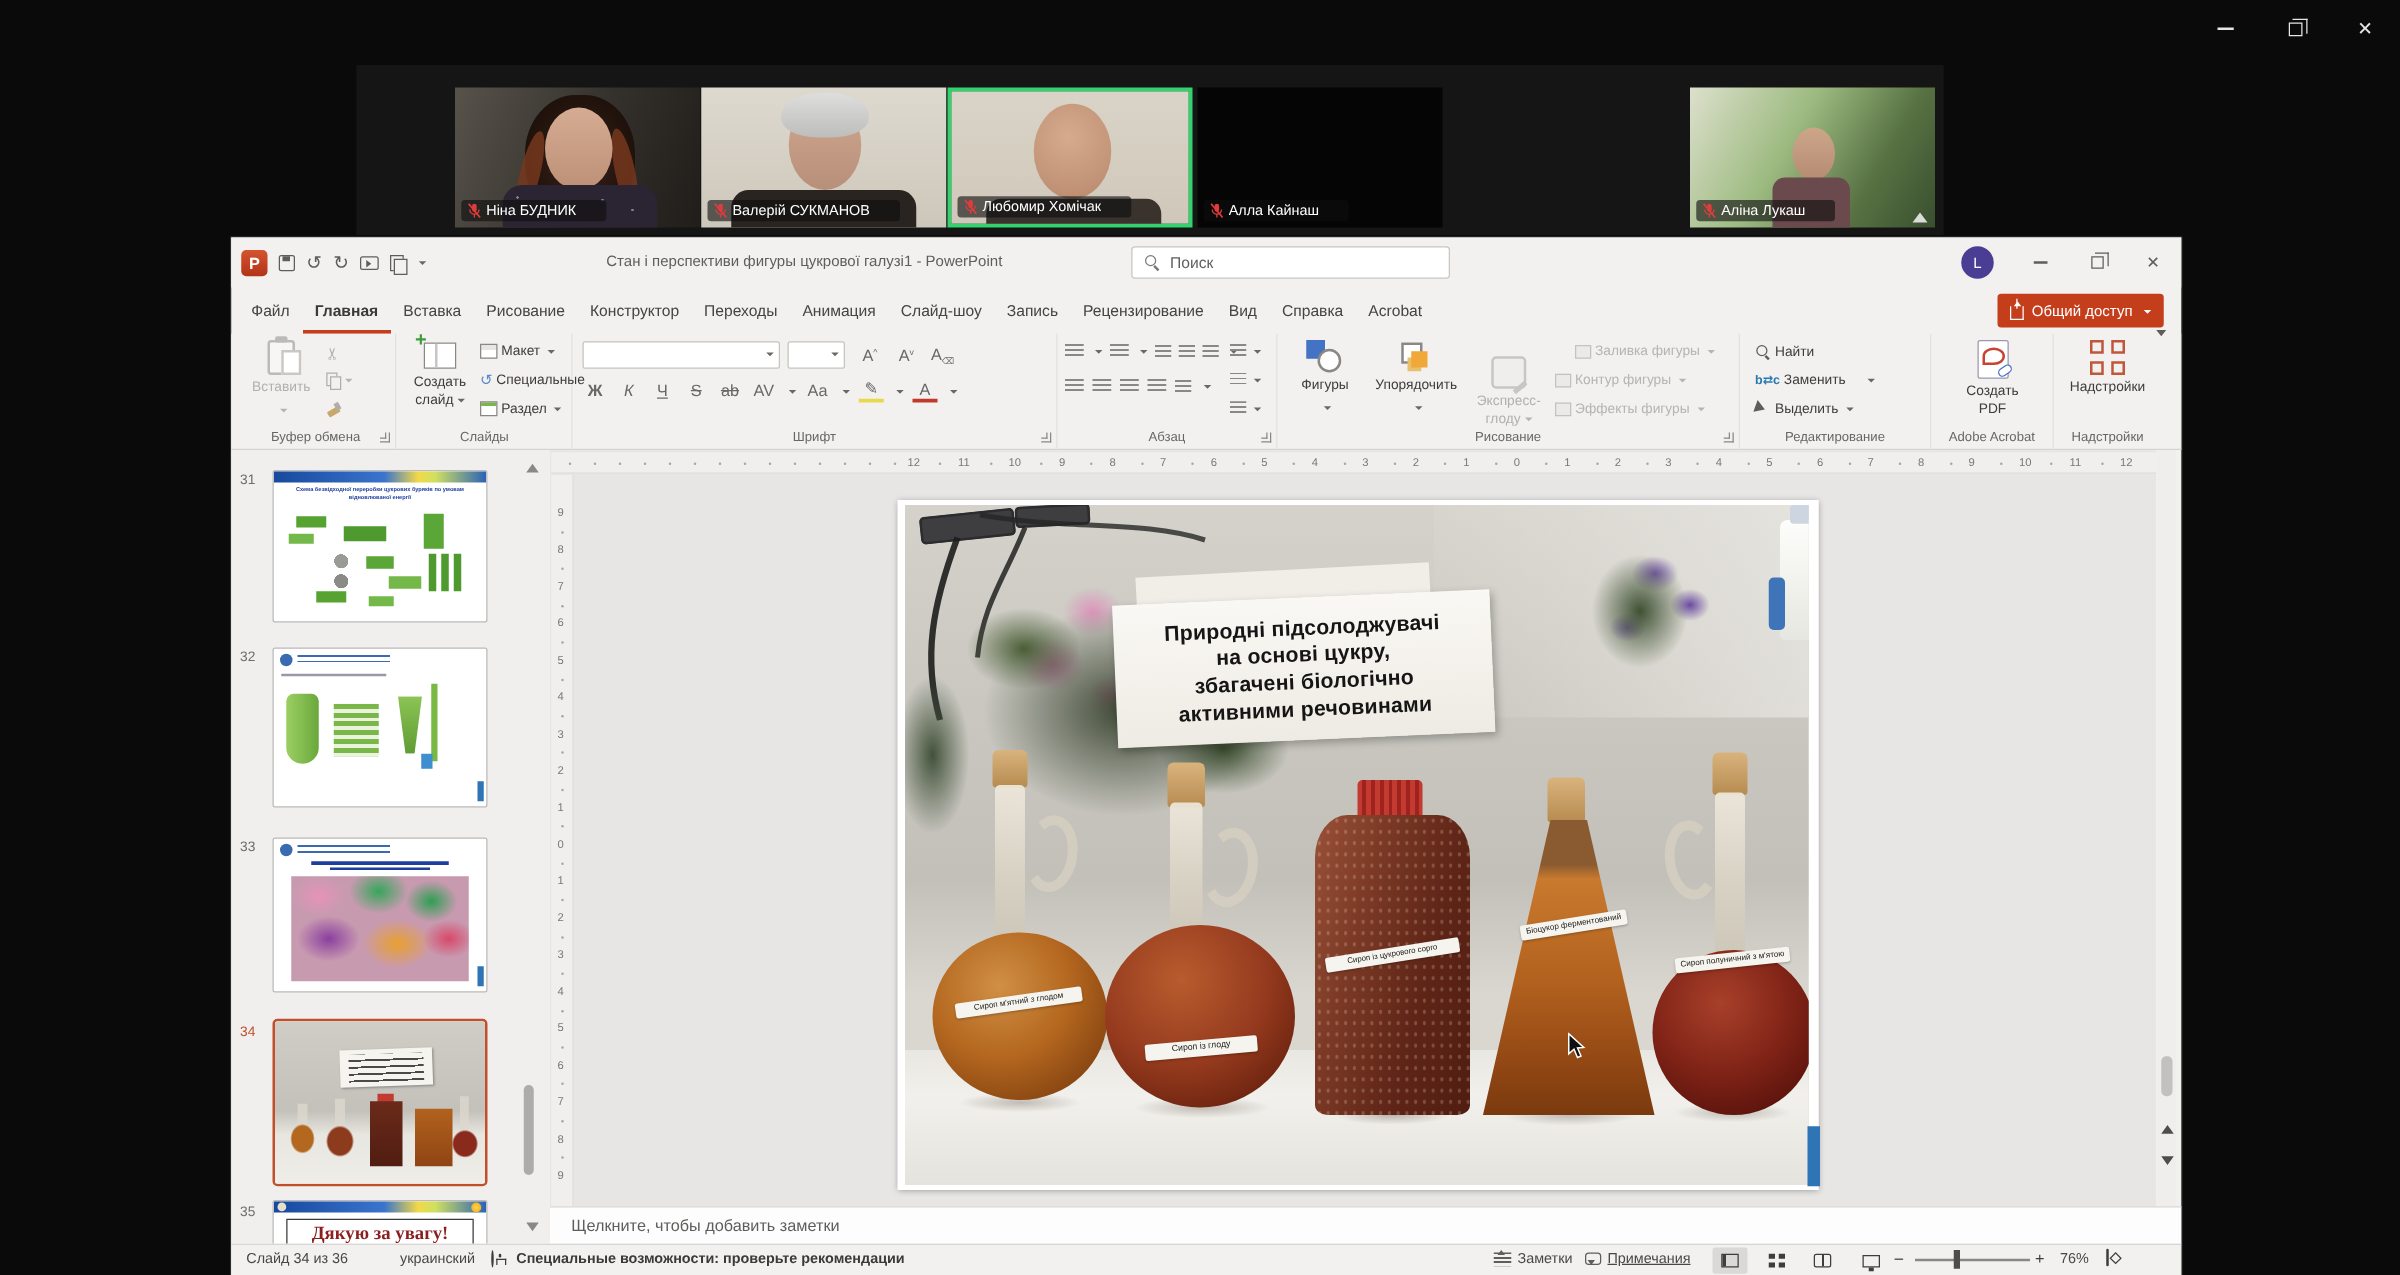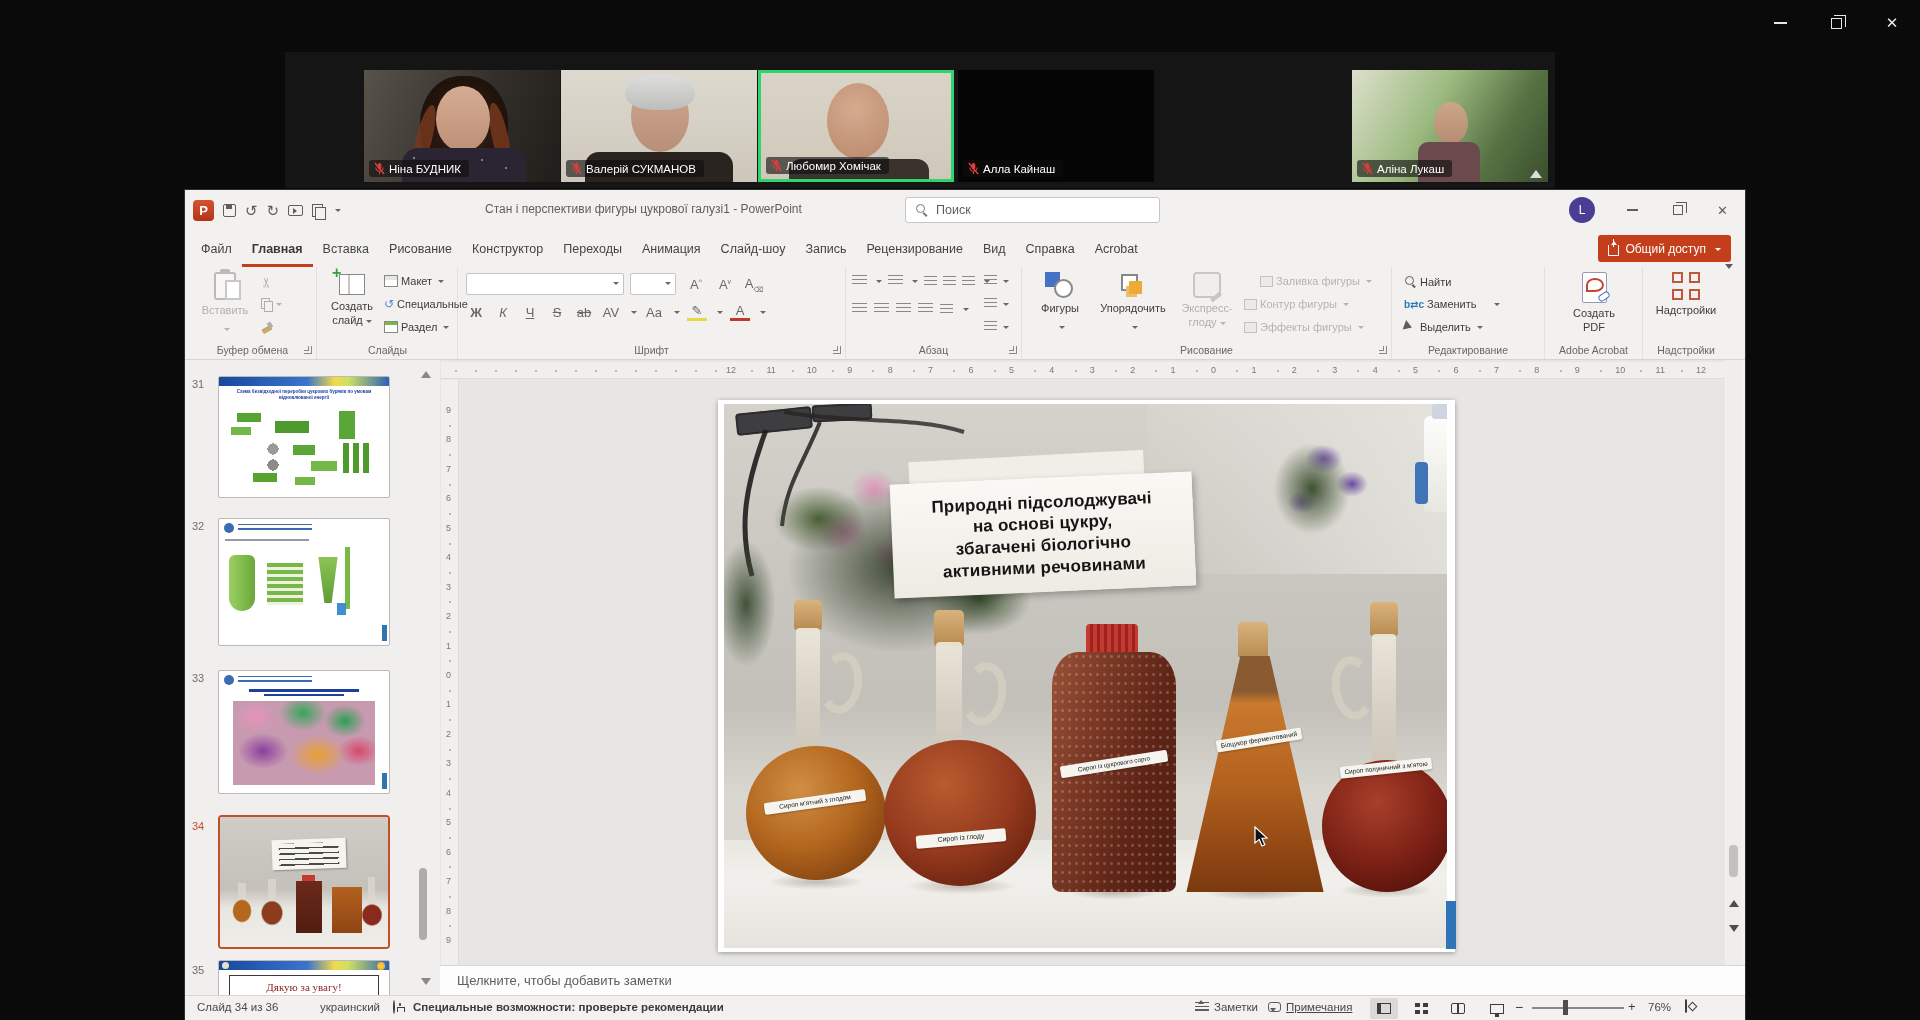--- a/index.html
+++ b/index.html
@@ -21,7 +21,7 @@
   .tile{position:absolute;top:18px;width:196px;height:112px;overflow:hidden;background:#000;}
   .tile.active{border:3px solid #31d46c;}
   .name-tag{position:absolute;left:5px;bottom:5px;display:flex;align-items:center;gap:4px;
-    background:rgba(15,15,15,.62);border-radius:3px;padding:2px 8px 2px 5px;z-index:5;}
+    background:rgba(15,15,15,.62);border-radius:3px;padding:2px 24px 2px 5px;z-index:5;}
   .name-tag span{color:#fff;font-size:11.5px;white-space:nowrap;}
   .skin{position:absolute;border-radius:50%;}
   .big-name{position:absolute;left:16px;top:42px;color:#fff;font-weight:bold;font-size:17px;letter-spacing:.3px;}

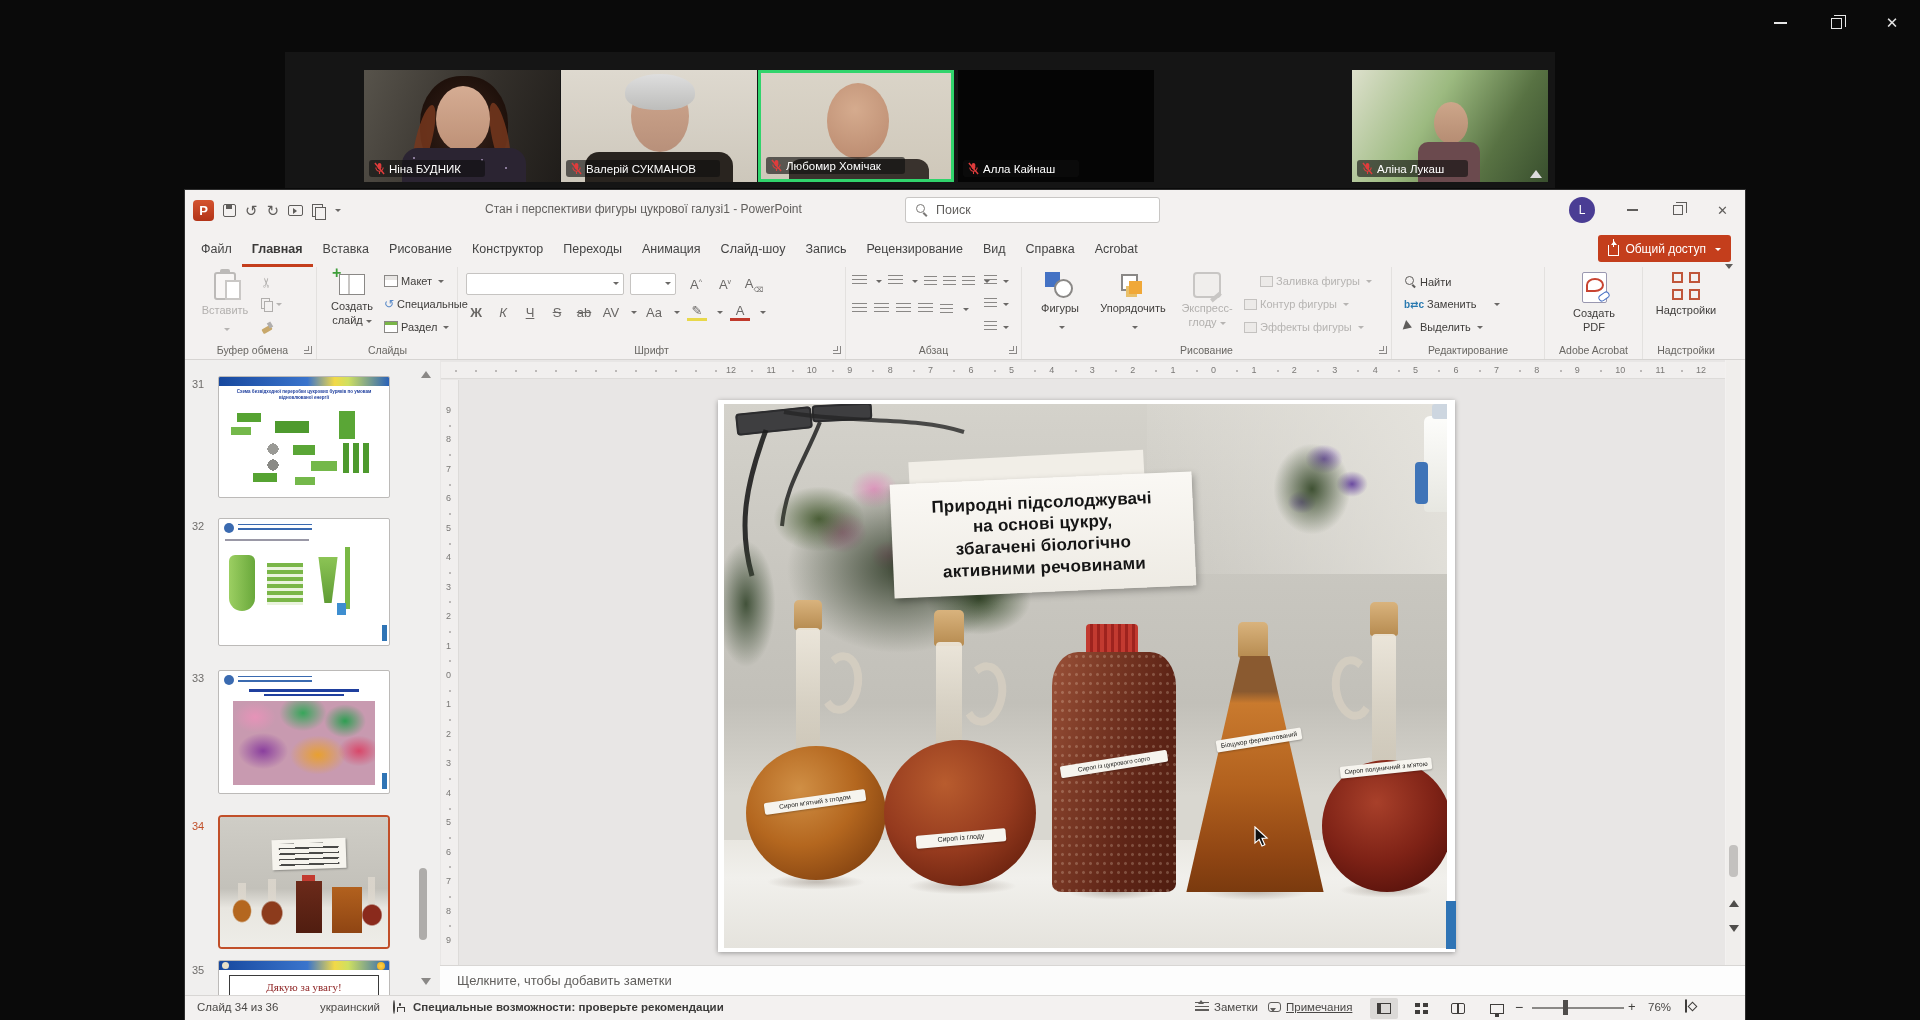--- a/index.html
+++ b/index.html
@@ -481,7 +481,7 @@
           <div class="bigl" style="margin-top:4px;">Упорядочить</div>
           <span class="dda"></span>
         </div>
-        <div class="abs" style="left:156px;top:5px;width:58px;text-align:center;">
+        <div class="abs" style="left:156px;top:18px;width:58px;text-align:center;">
           <div class="qsic" style="margin:0 auto;"></div>
           <div class="bigl gy" style="margin-top:4px;">Экспресс-</div>
           <div class="bigl gy"><span>глоду</span><span class="dda gy"></span></div>

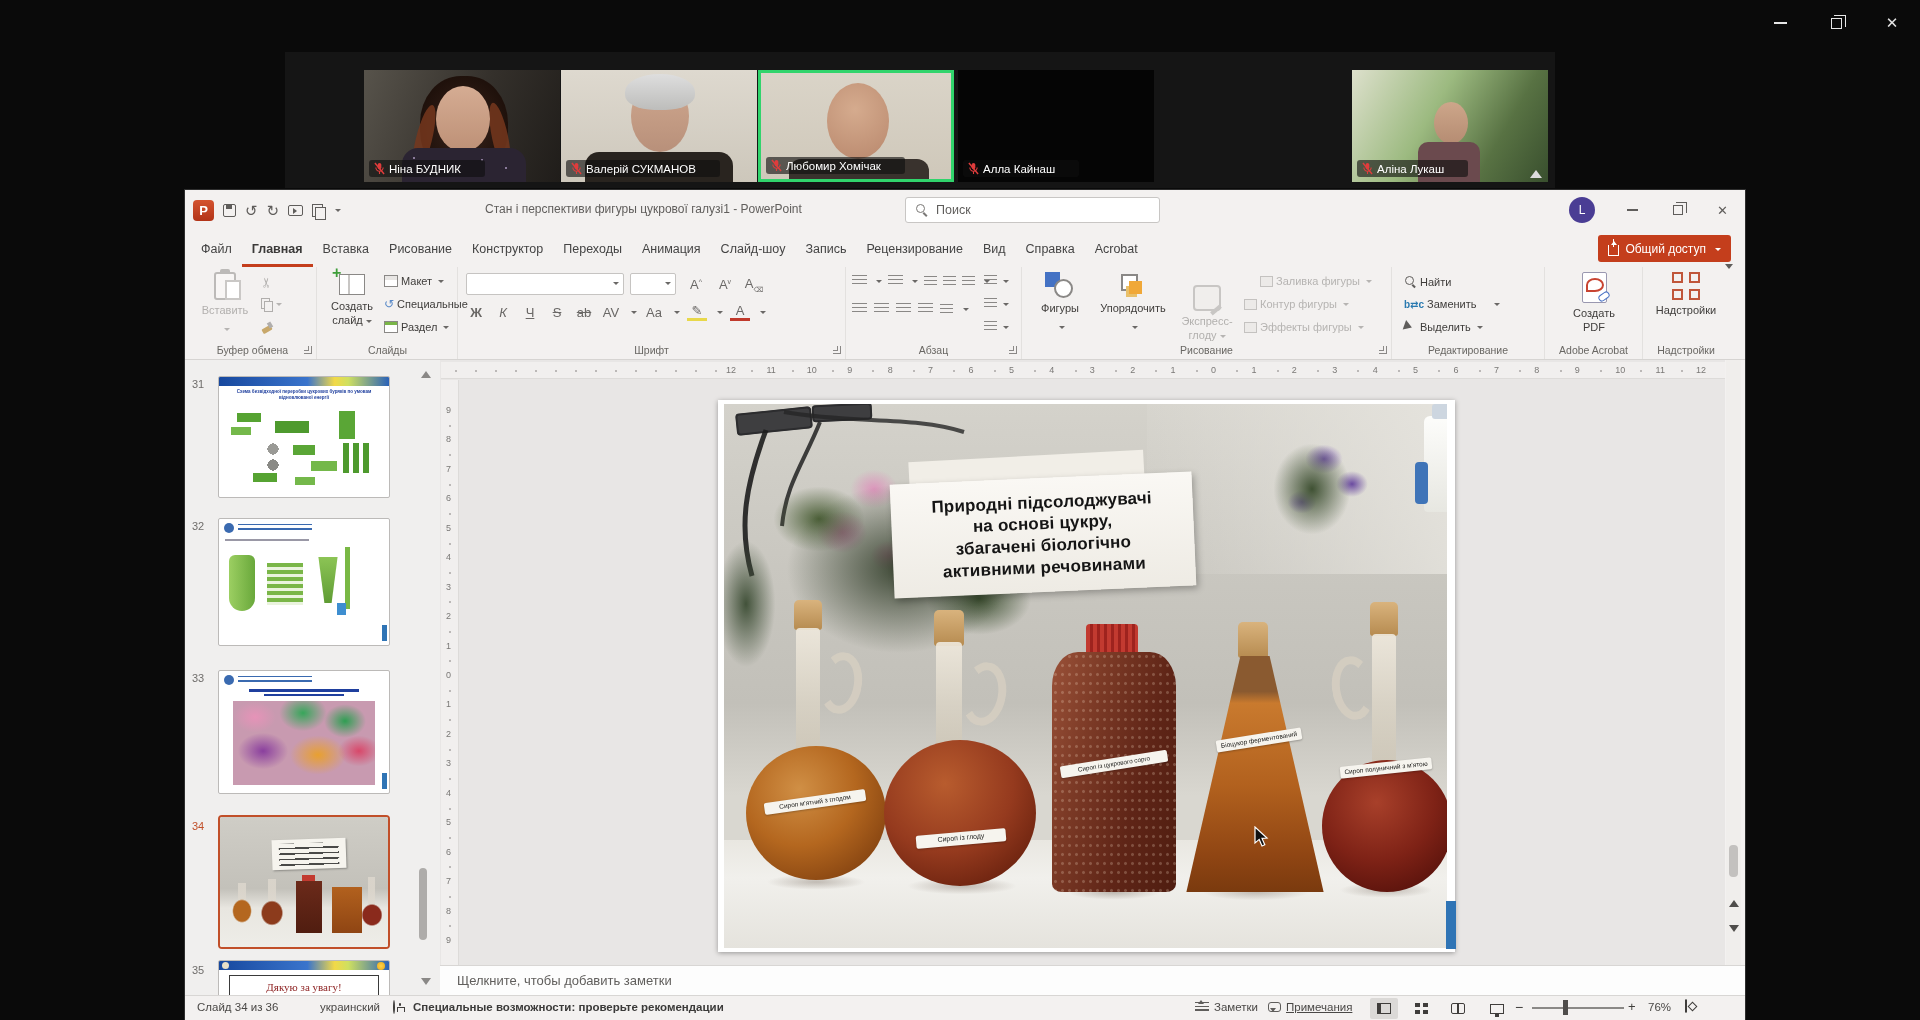--- a/index.html
+++ b/index.html
@@ -620,7 +620,7 @@
         <div class="abs" style="left:3px;top:1px;width:7px;height:7px;border-radius:50%;background:#e8dfc8;"></div>
         <div class="abs" style="right:4px;top:1px;width:8px;height:8px;border-radius:50%;background:radial-gradient(#ffd24a,#e8a818);"></div>
         <div class="abs" style="left:10px;top:14px;right:10px;height:24px;border:1.5px solid #3a3a3a;display:flex;align-items:center;justify-content:center;">
-          <span style="font-family:'Liberation Serif','DejaVu Serif',serif;font-weight:400;font-size:11px;color:#8c1f1f;">Дякую за увагу!</span>
+          <span style="font-family:'Liberation Serif','DejaVu Serif',serif;font-weight:700;font-size:15px;color:#8c1f1f;">Дякую за увагу!</span>
         </div>
       </div>
 

